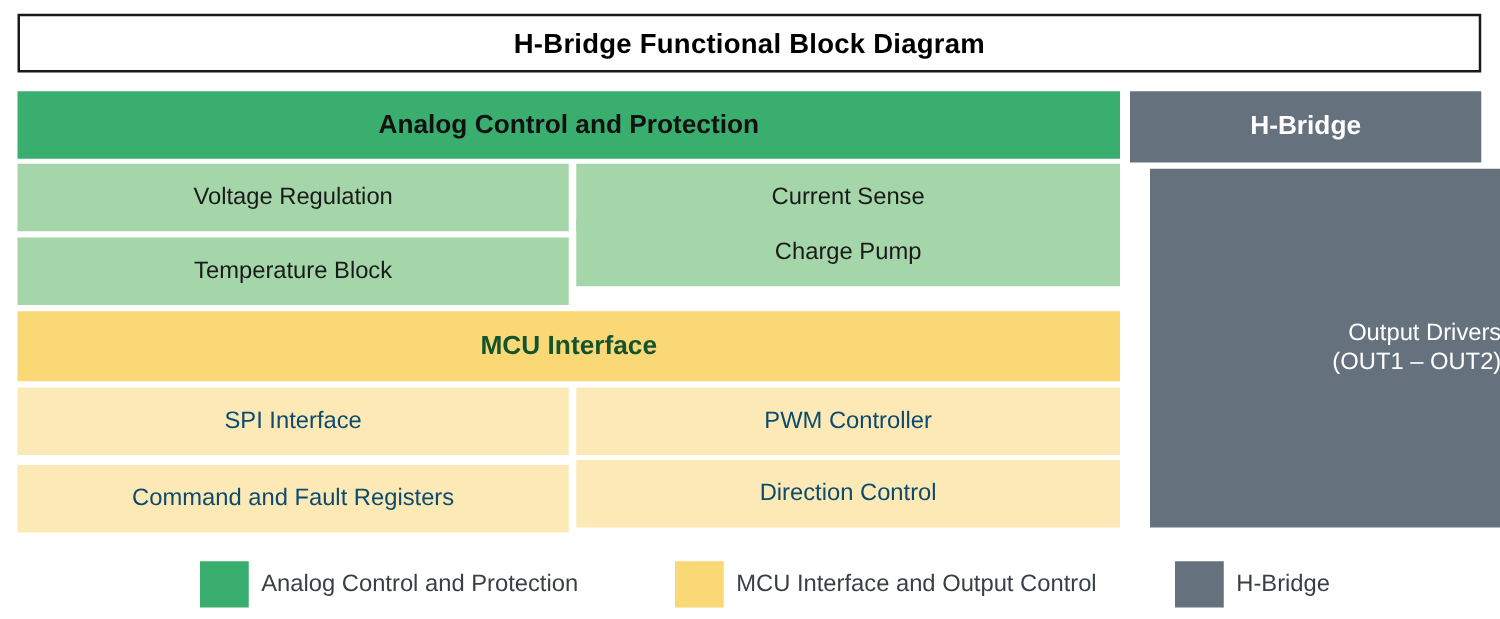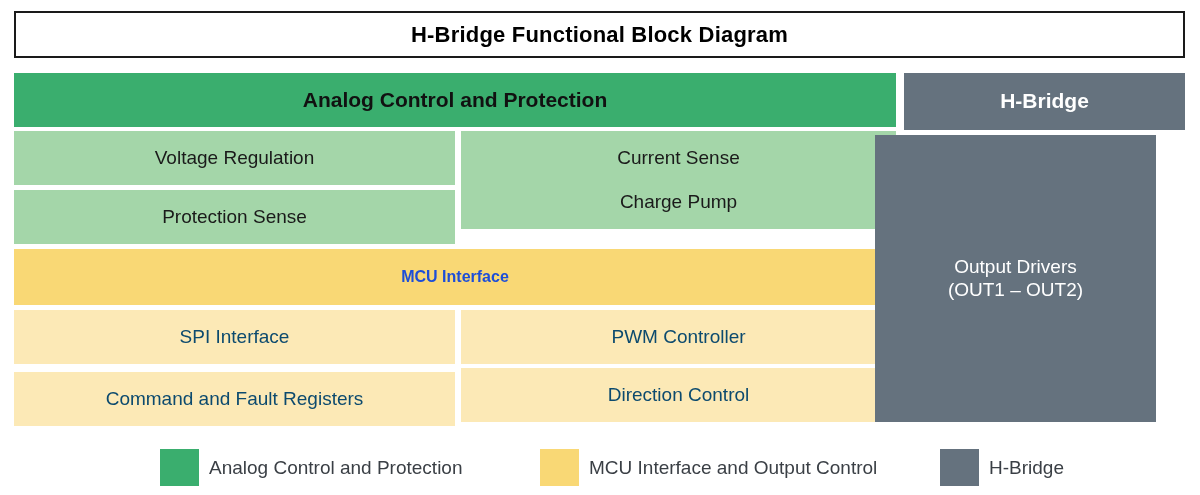--- a/index.html
+++ b/index.html
@@ -137,7 +137,7 @@
 
   <div class="blk sub-green" style="left:461px; top:131px; width:435px; height:54px;">Current Sense</div>
 
-  <div class="blk sub-green" style="left:14px; top:190px; width:441px; height:54px;">Protection Sense</div>
+  <div class="blk sub-green" style="left:14px; top:190px; width:441px; height:54px;">Temperature Block</div>
 
   <div class="blk sub-green" style="left:461px; top:175px; width:435px; height:54px;">Charge Pump</div>
 

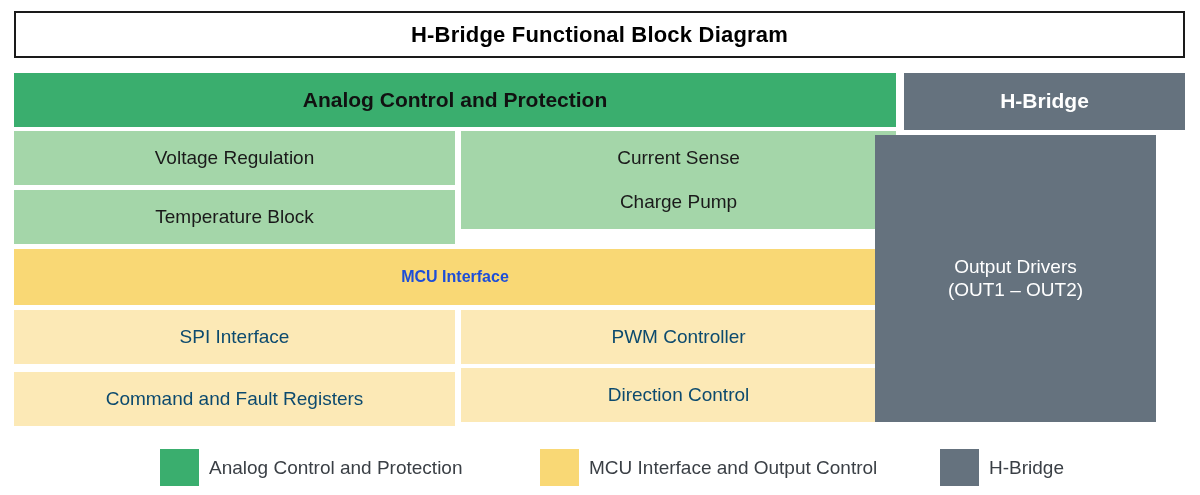--- a/index.html
+++ b/index.html
@@ -61,9 +61,9 @@
   }
   .hdr-gold {
     background: #f9d875;
-    color: #1d4ed8;
+    color: #14532d;
     font-weight: bold;
-    font-size: 16px;
+    font-size: 21px;
   }
 
   

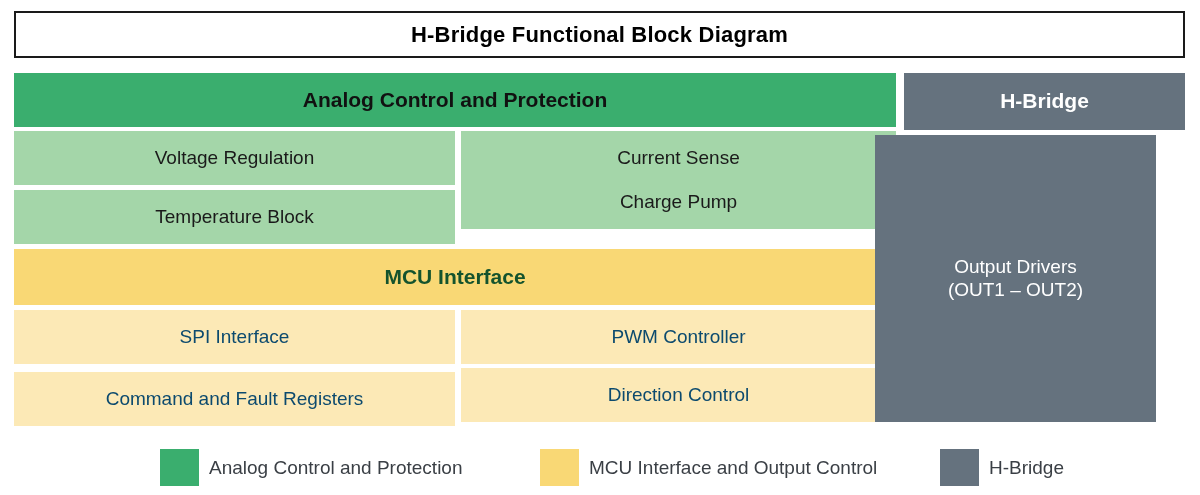--- a/index.html
+++ b/index.html
@@ -153,7 +153,7 @@
 
   <div class="blk hb-header" style="left:904px; top:73px; width:281px; height:57px;">H-Bridge</div>
 
-  <div class="blk hb-body" style="left:875px; top:135px; width:281px; height:287px; flex-direction:column;">
+  <div class="blk hb-body" style="left:920px; top:135px; width:281px; height:287px; flex-direction:column;align-items:flex-end;">
     <span>Output Drivers</span>
     <span class="line2">(OUT1 – OUT2)</span>
   </div>

